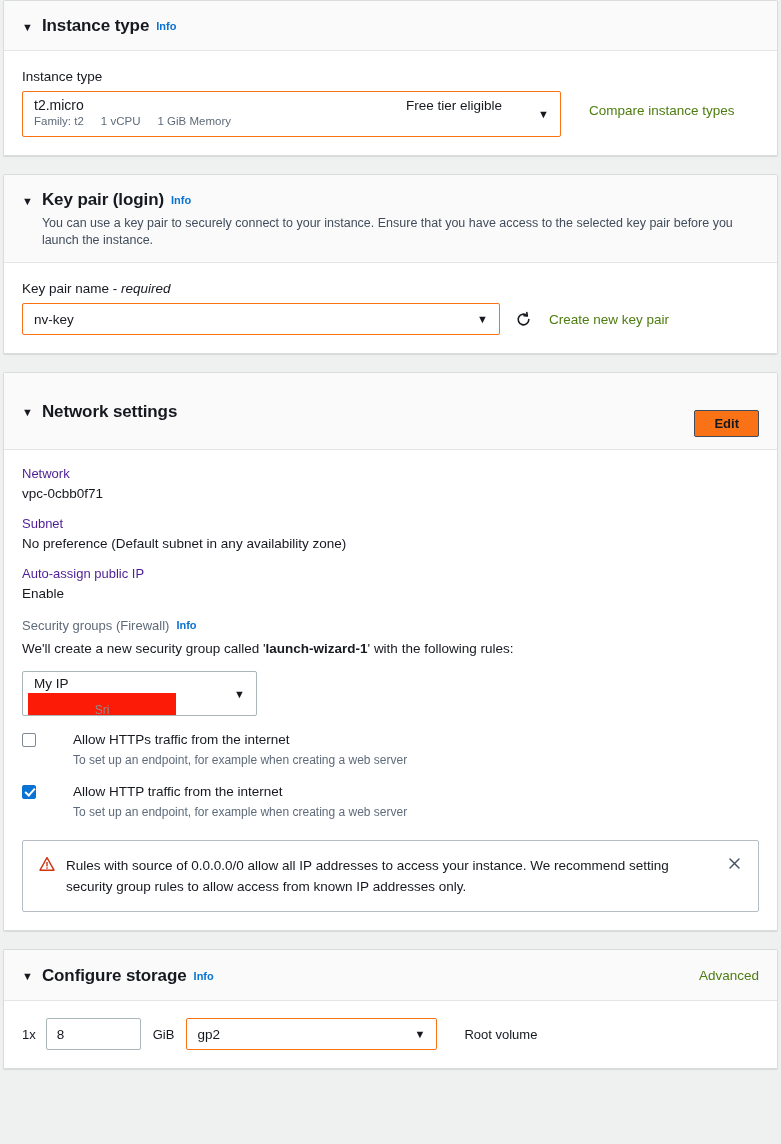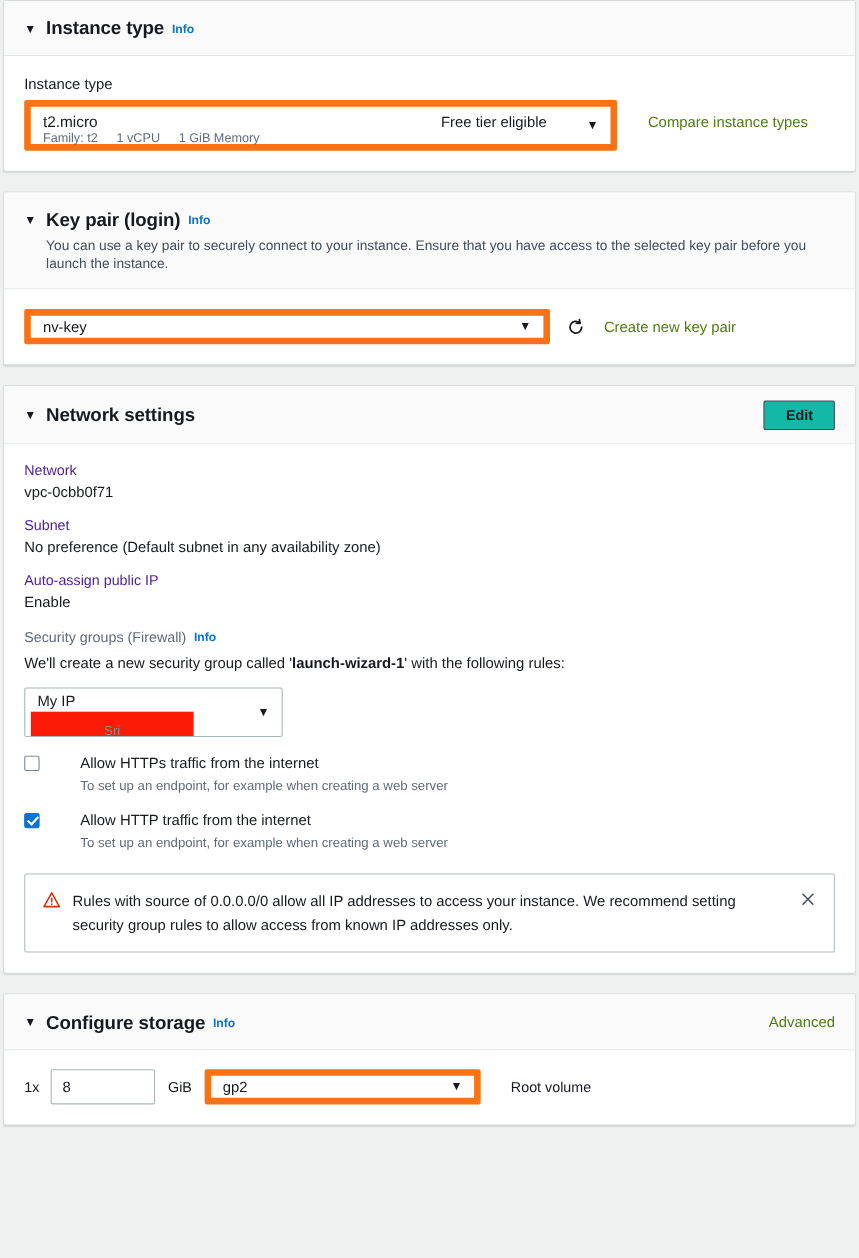--- a/index.html
+++ b/index.html
@@ -73,7 +73,7 @@
   .row { display: flex; align-items: flex-start; }
 
   .select-box {
-    border: 6px solid #f97316;
+    border: 1px solid #f97316;
     border-radius: 2px;
     background: #fff;
     position: relative;

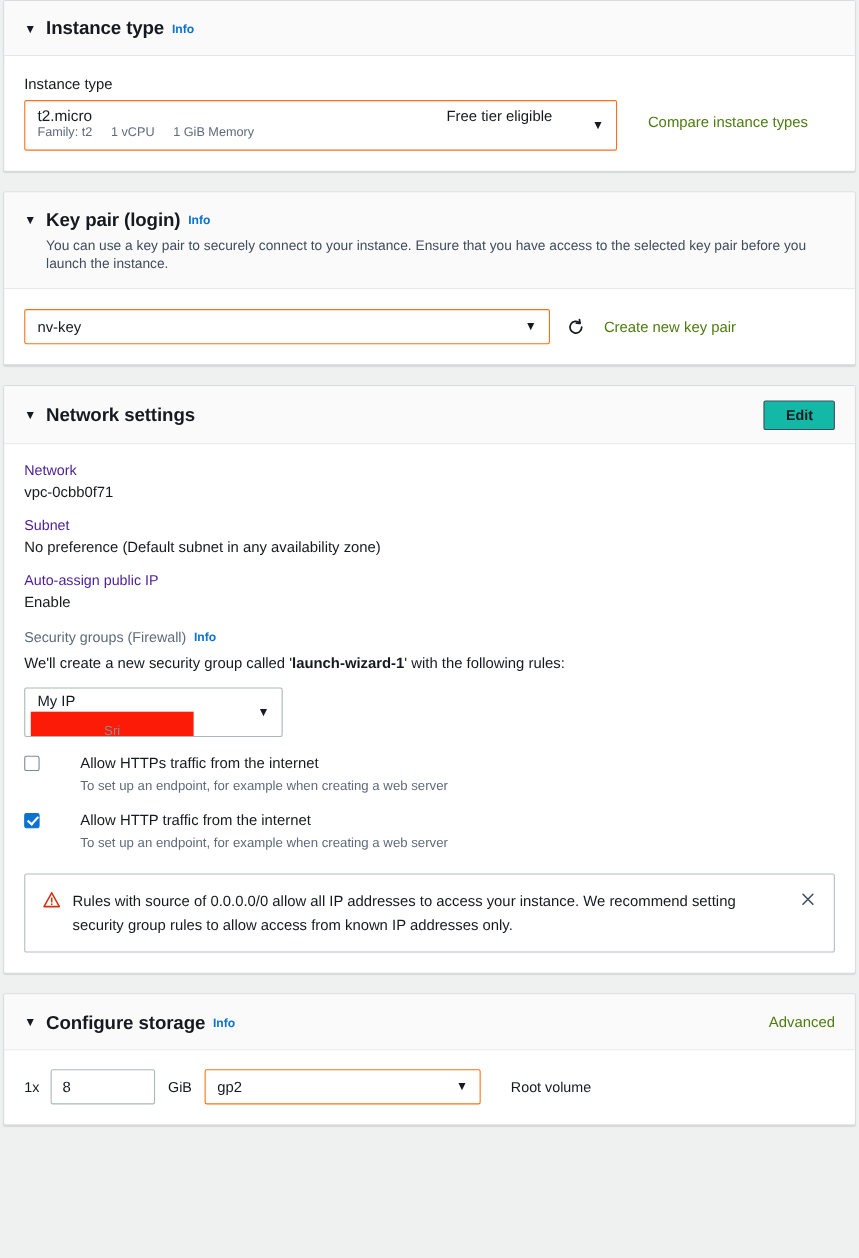--- a/index.html
+++ b/index.html
@@ -273,6 +273,7 @@
       </div>
     </div>
     <div class="panel-body">
+      <div class="field-label"><span>Key pair name - </span><span class="req">required</span></div>
       <div class="row" style="align-items:center;">
         <div class="select-box kp-select">
           <span>nv-key</span>

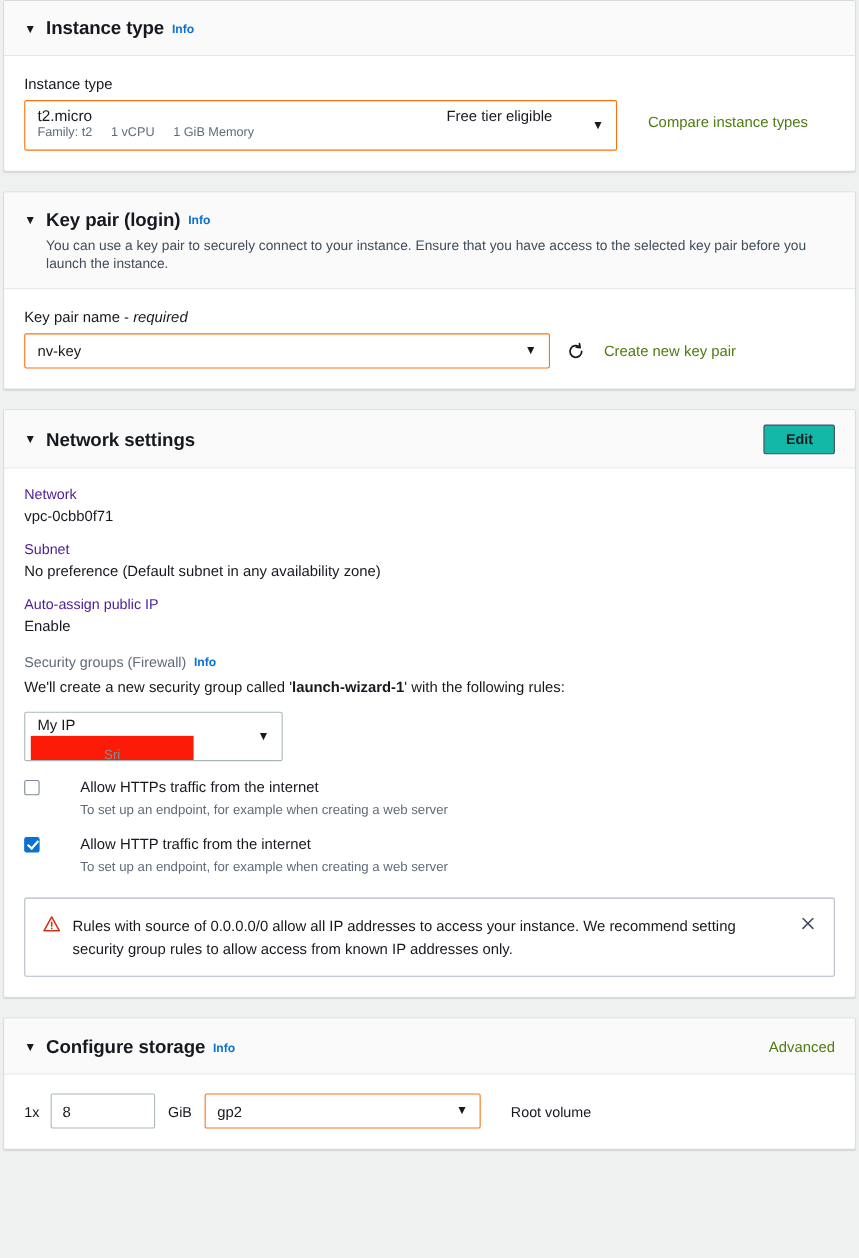--- a/index.html
+++ b/index.html
@@ -115,13 +115,14 @@
   .btn-edit {
     border: 1px solid #414d5c;
     border-radius: 2px;
-    background: #14b8a6;
+    background: #f97316;
     color: #16191f;
     font-weight: bold;
     font-size: 13px;
     padding: 5px 19px;
     cursor: pointer;
     font-family: "Liberation Sans", sans-serif;
+    margin-top: 24px;
   }
 
   

